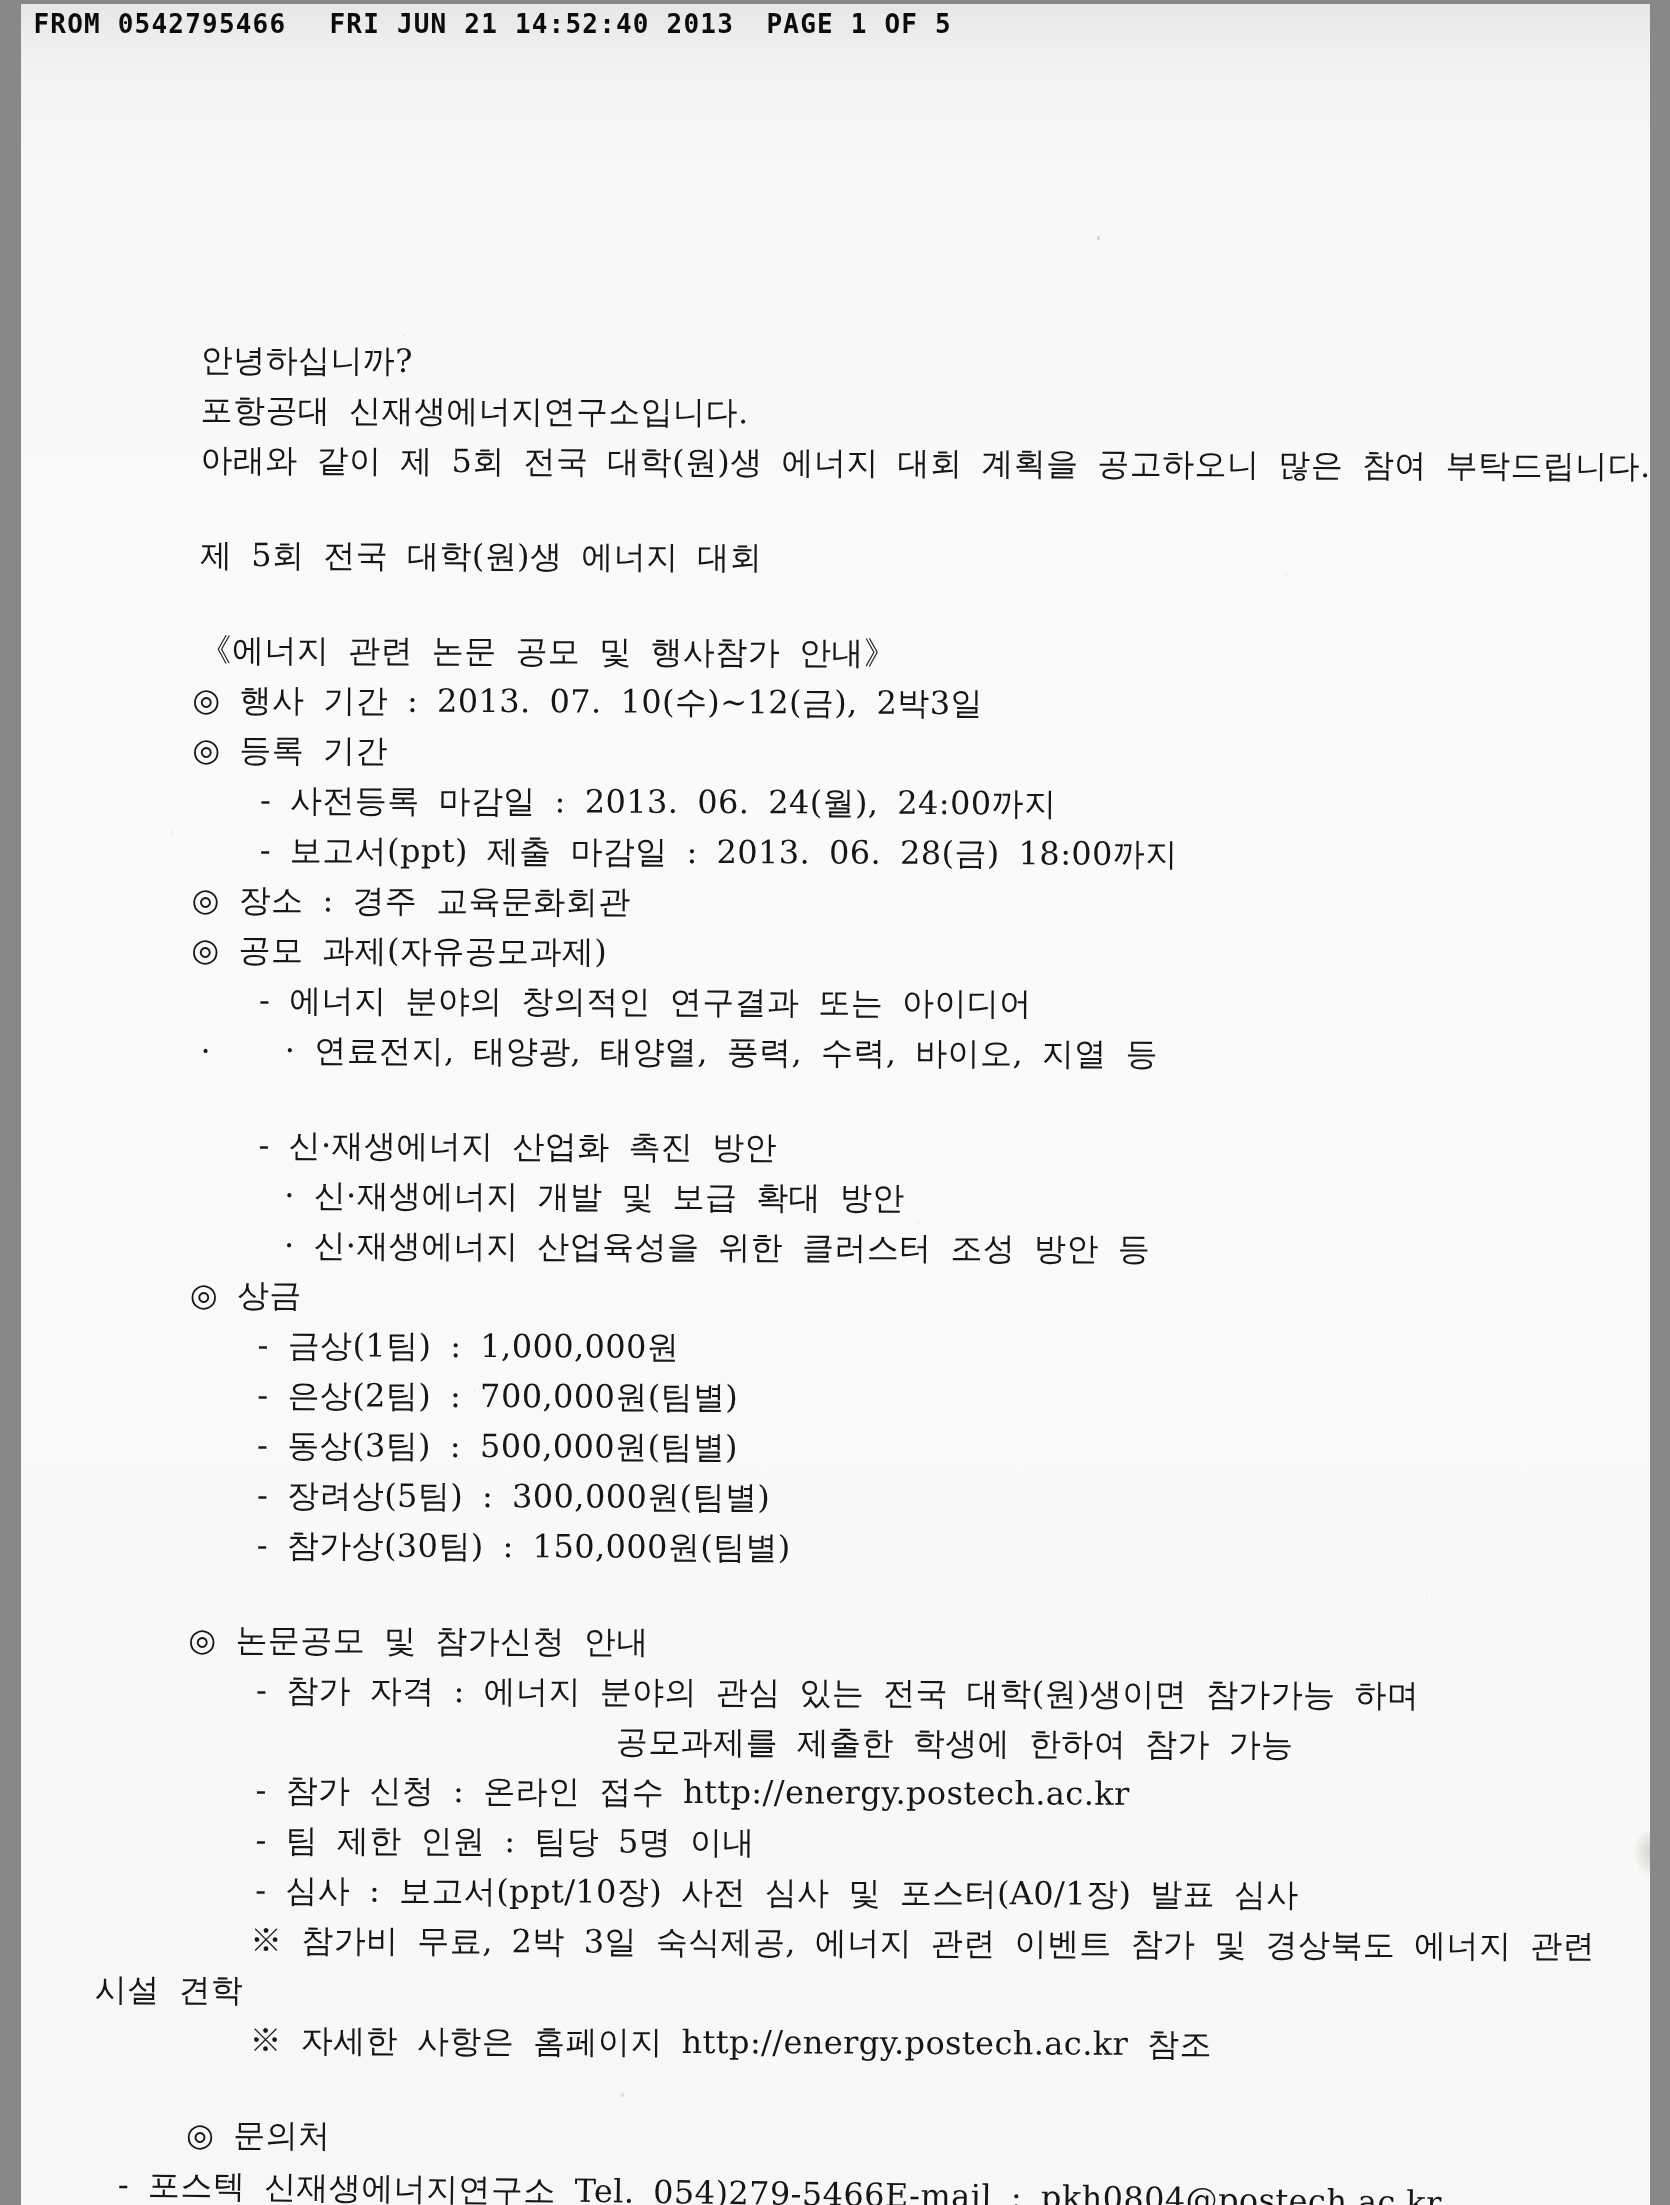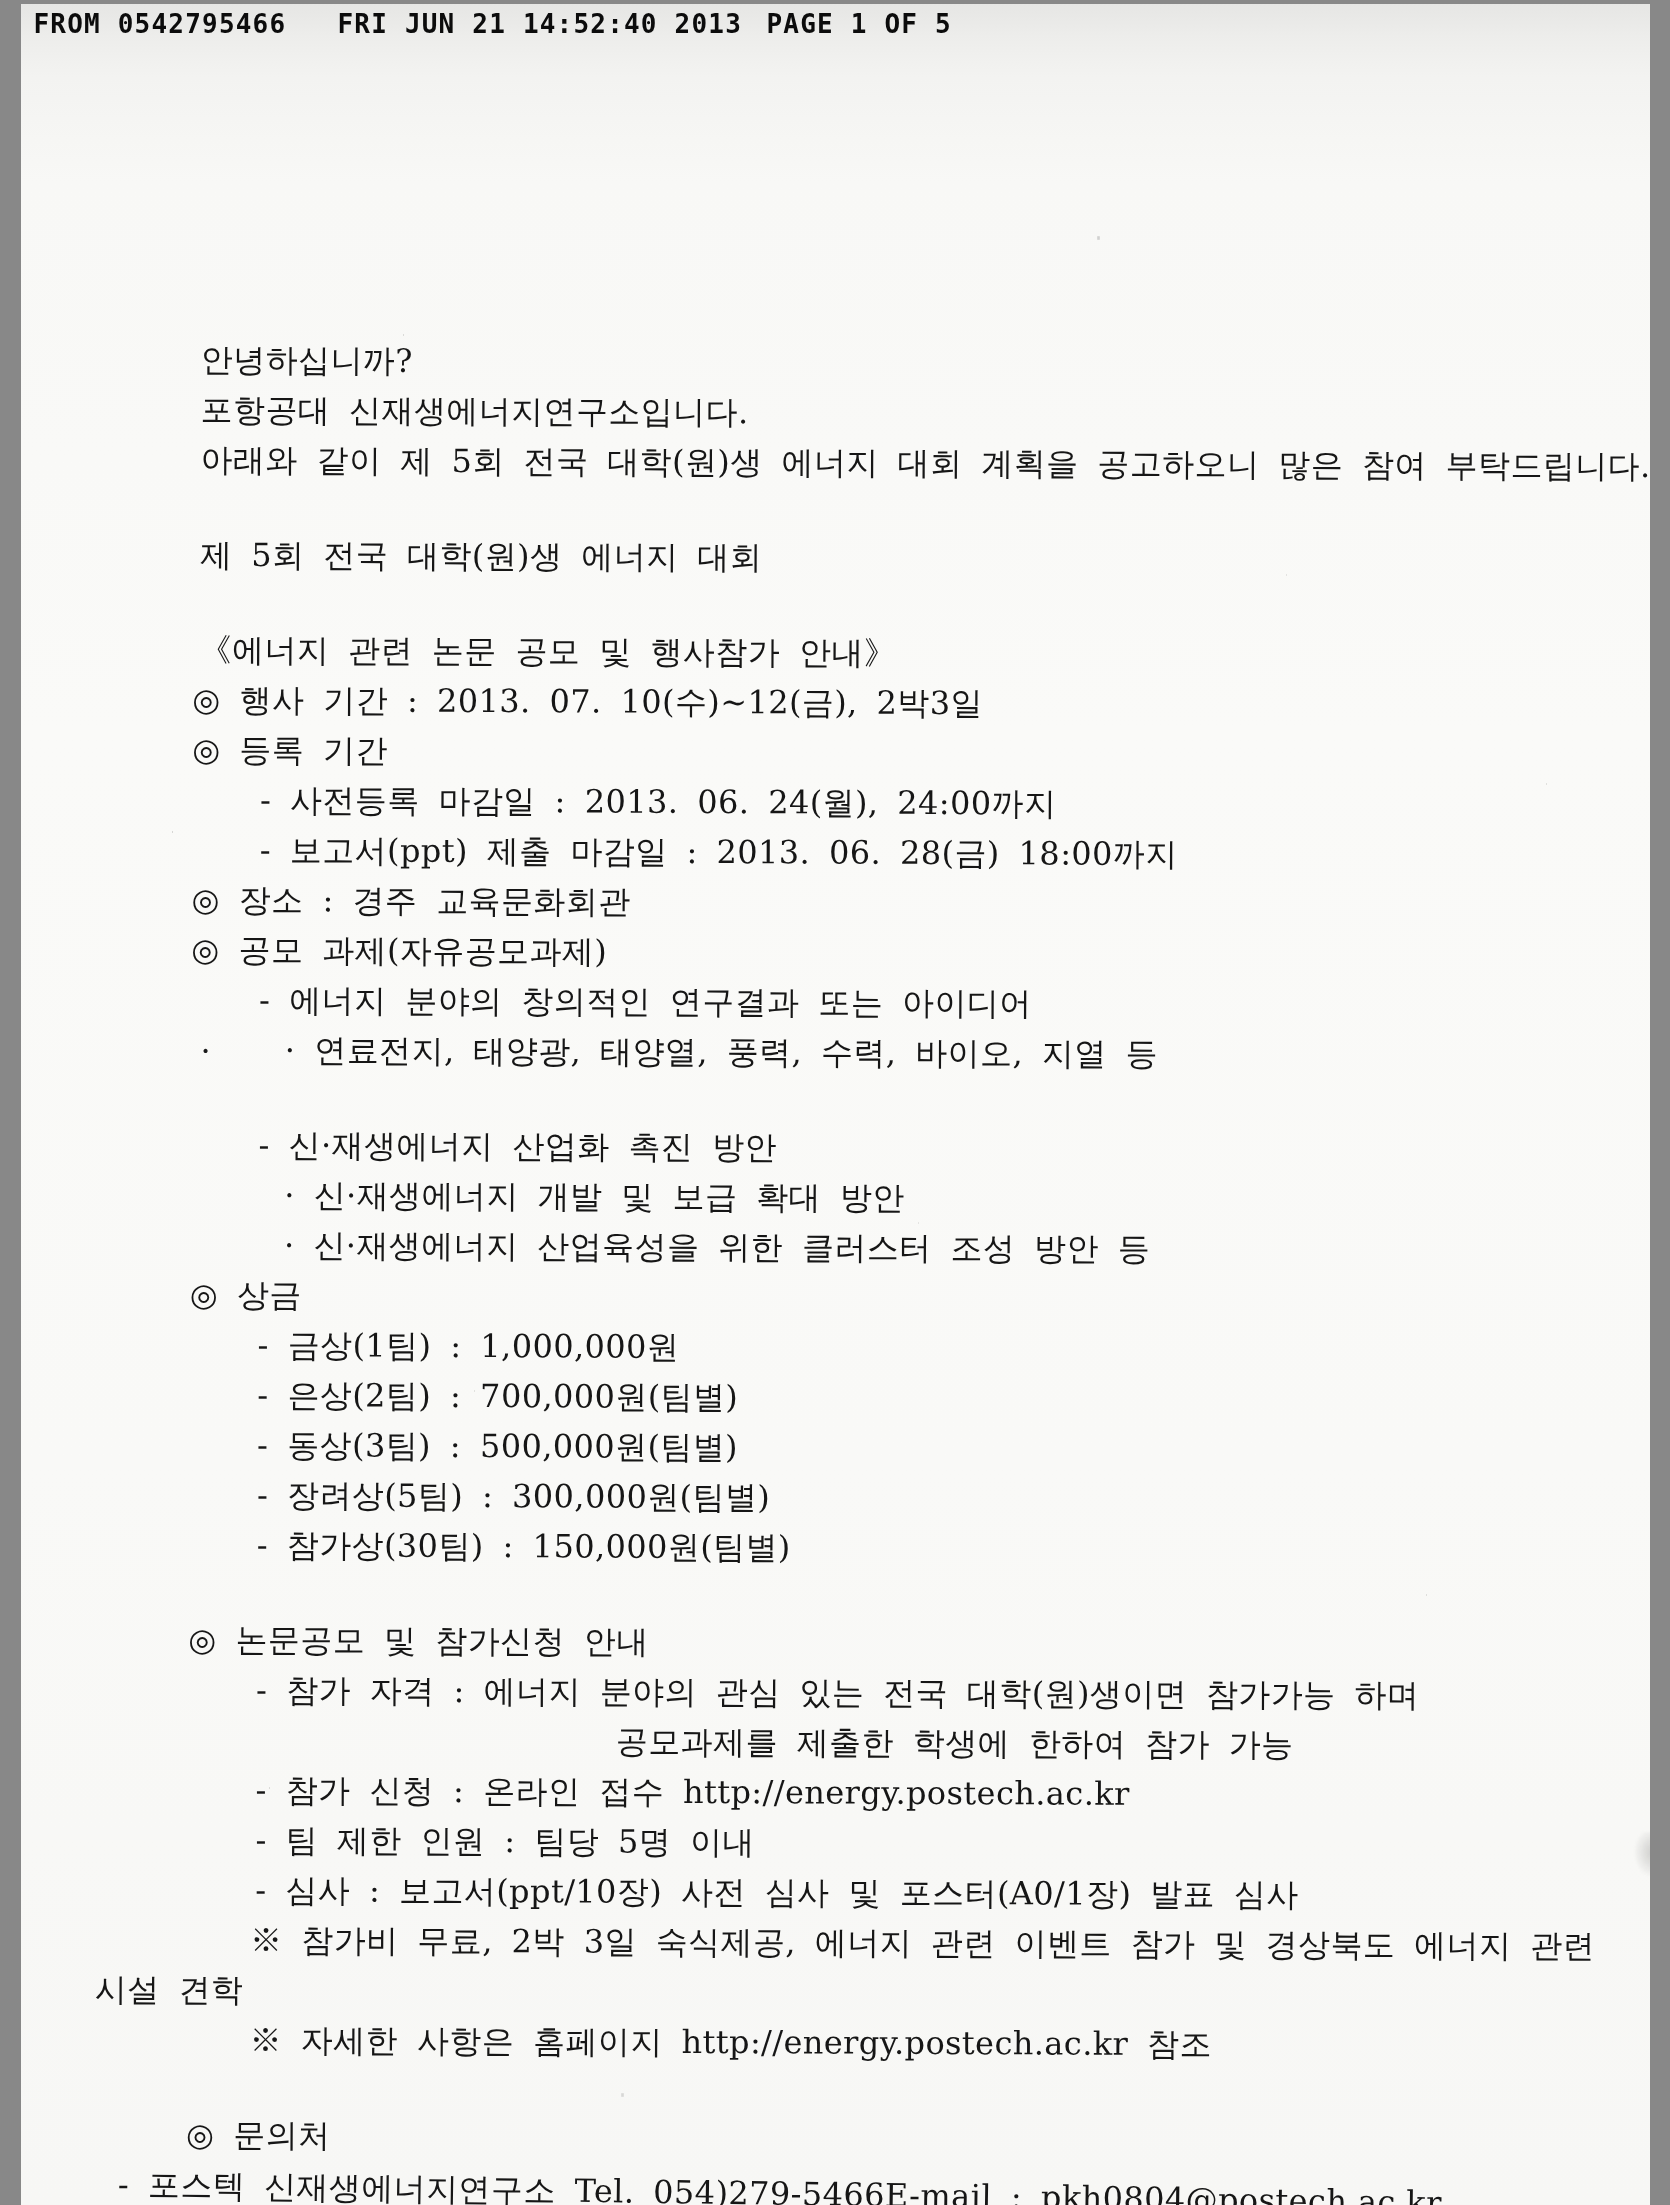--- a/index.html
+++ b/index.html
@@ -36,7 +36,7 @@
   }
   .fax-header span { position: absolute; top: 0; white-space: nowrap; }
   .fh-from     { left: 13px;  }
-  .fh-datetime { left: 317px; }
+  .fh-datetime { left: 309px; }
   .fh-page     { left: 746px; }
 
   

